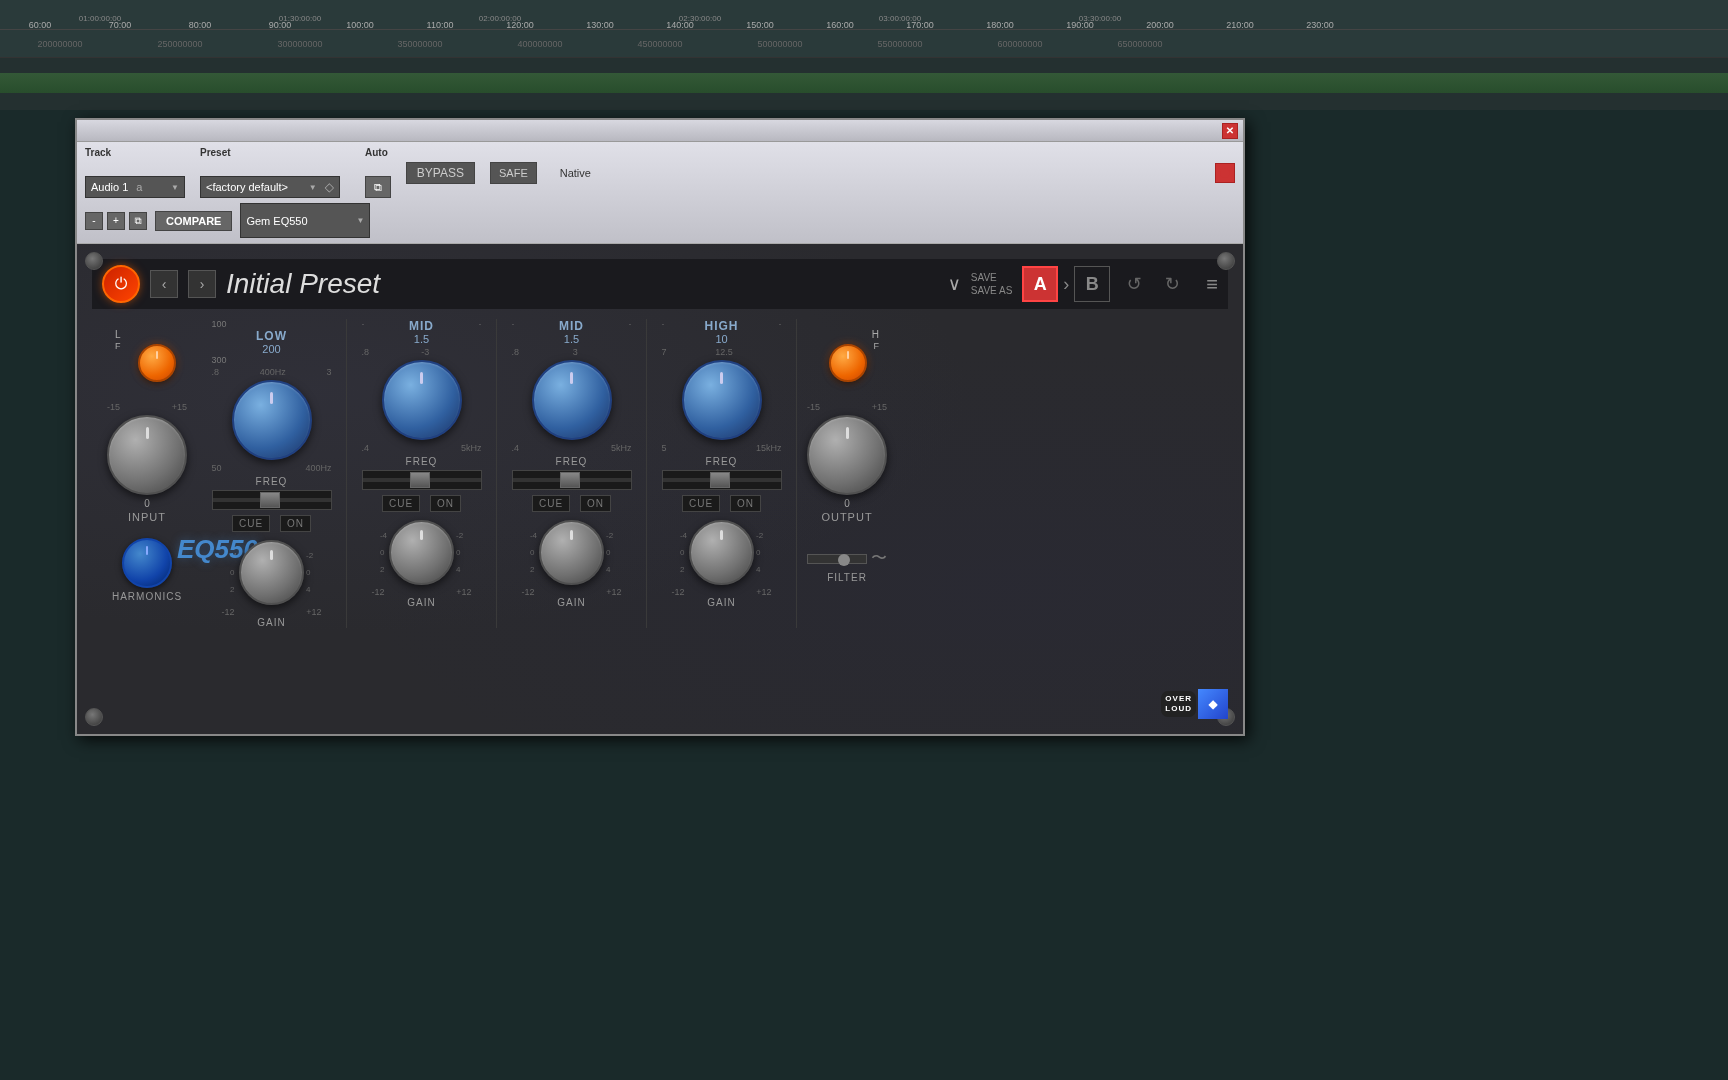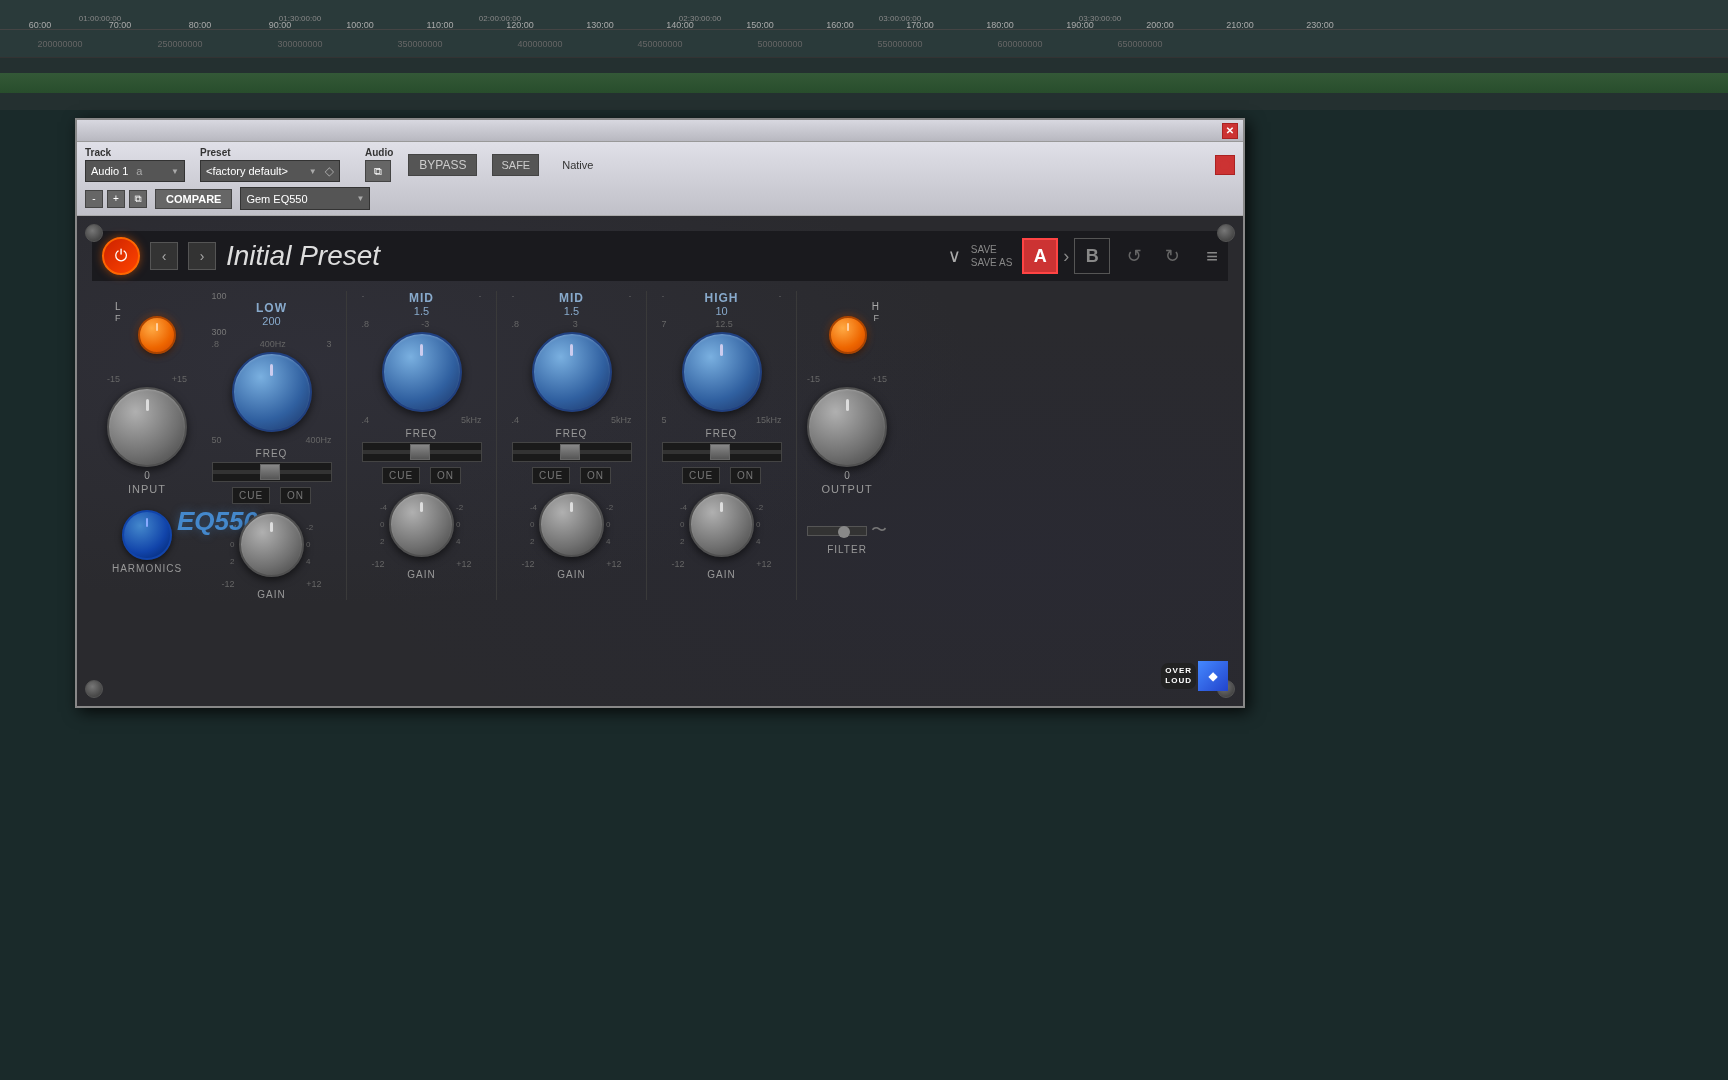--- a/index.html
+++ b/index.html
@@ -125,7 +125,7 @@
       font-size: 10px;
       color: #333;
       font-weight: bold;
-      margin-bottom: 2px;
+      margin-bottom: 18px;
     }
     .header-dropdown {
       background: #555;

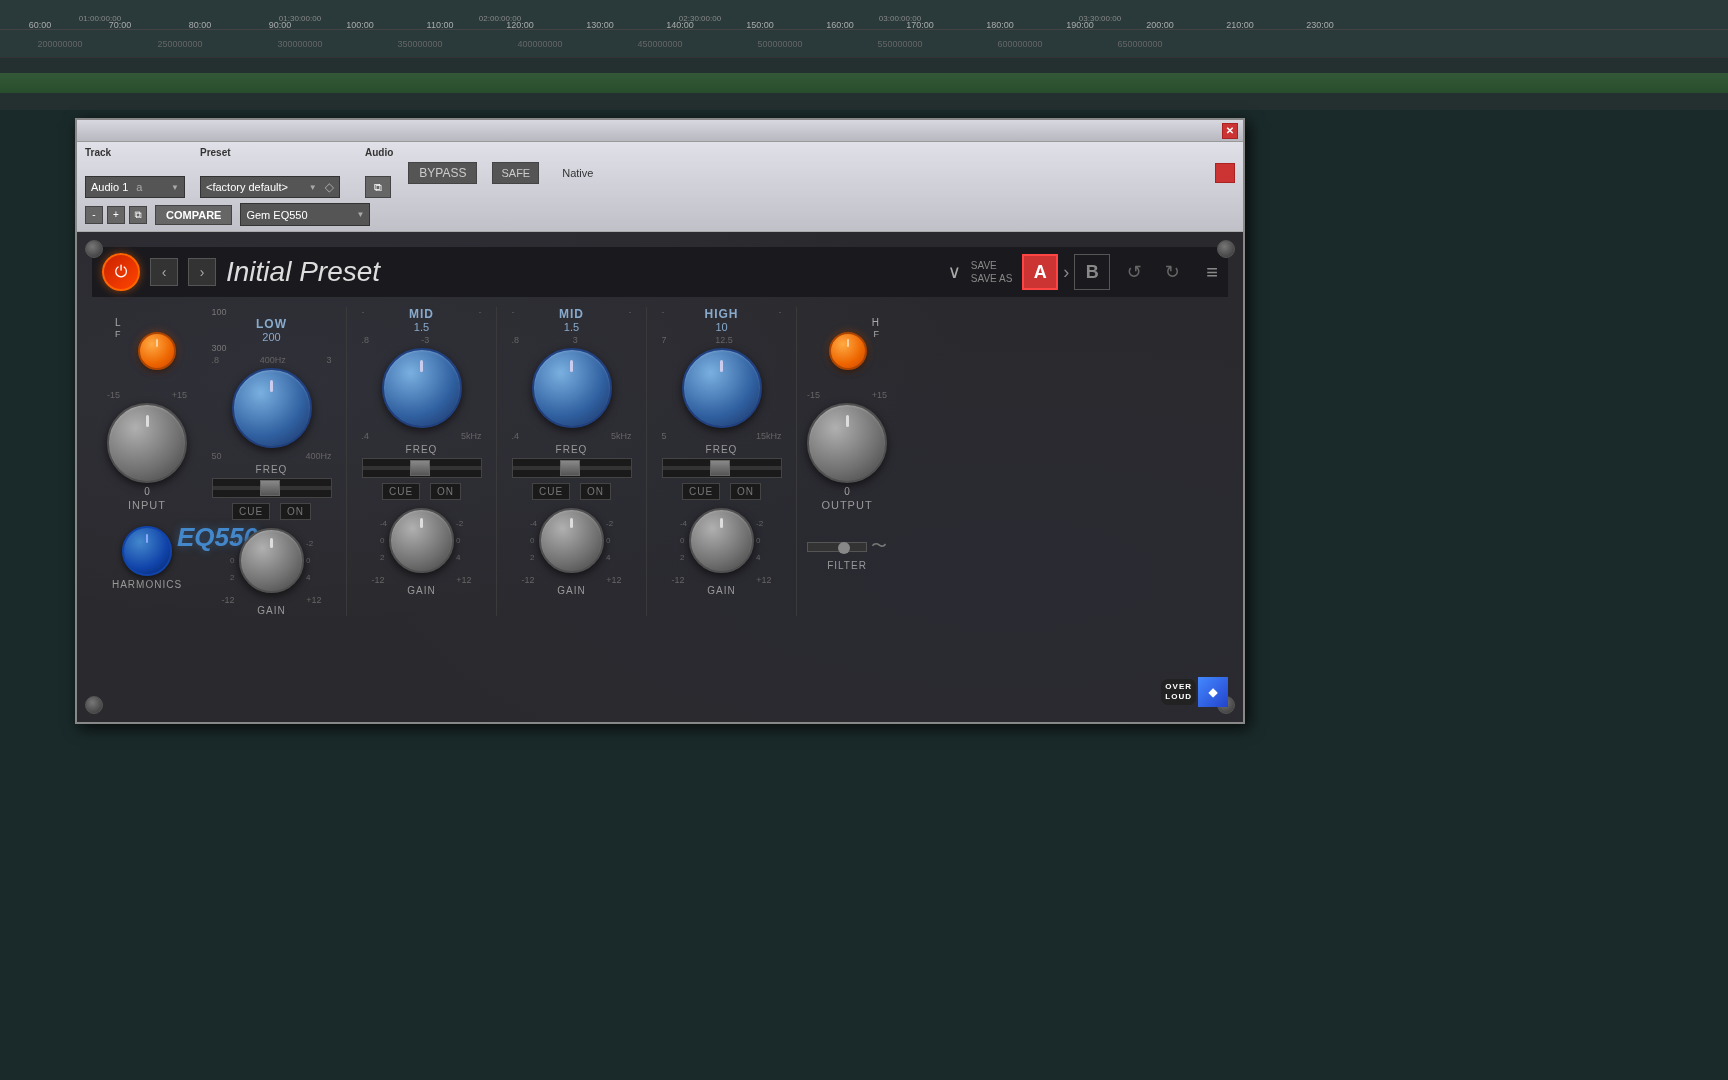--- a/index.html
+++ b/index.html
@@ -700,7 +700,7 @@
       </div>
 
       <div class="header-section auto-section">
-        <span class="header-label">Audio</span>
+        <span class="header-label">Auto</span>
         <div class="auto-btns">
           <button class="auto-btn">⧉</button>
         </div>

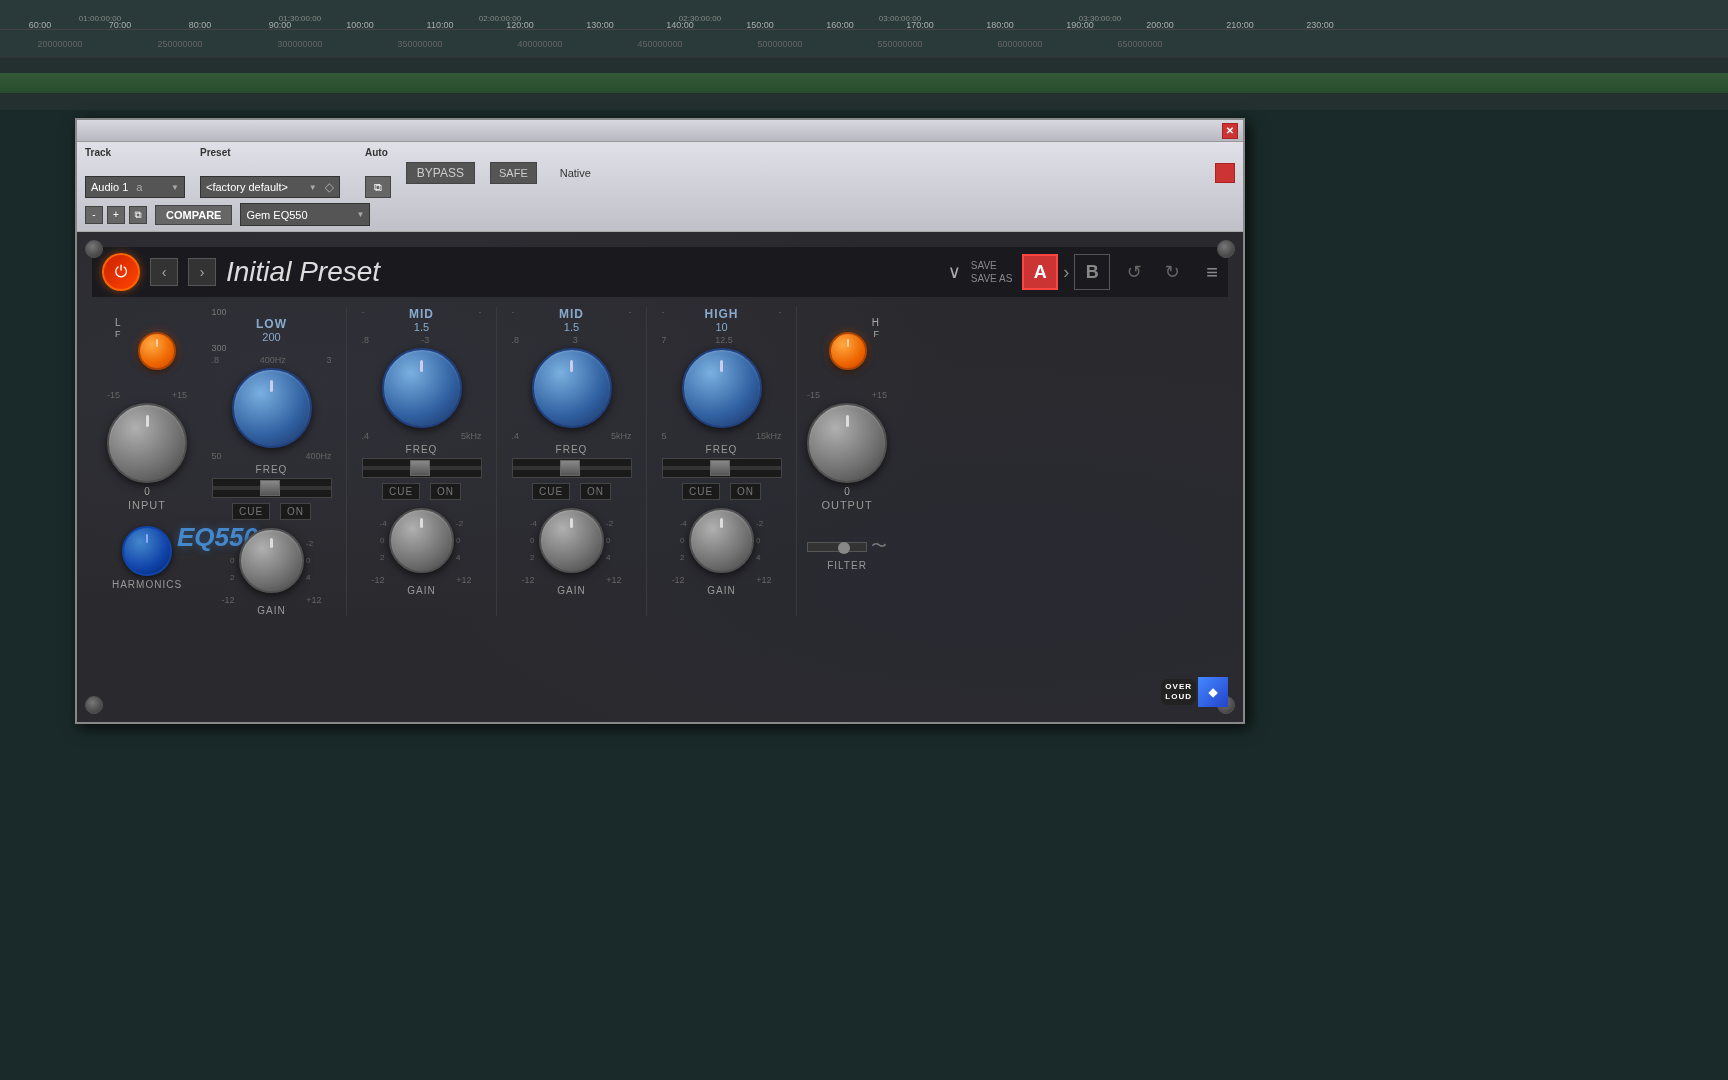--- a/index.html
+++ b/index.html
@@ -231,7 +231,7 @@
       padding: 2px 5px;
       font-size: 11px;
       min-width: 130px;
-      height: 23px;
+      height: 35px;
       display: flex;
       align-items: center;
       cursor: pointer;

